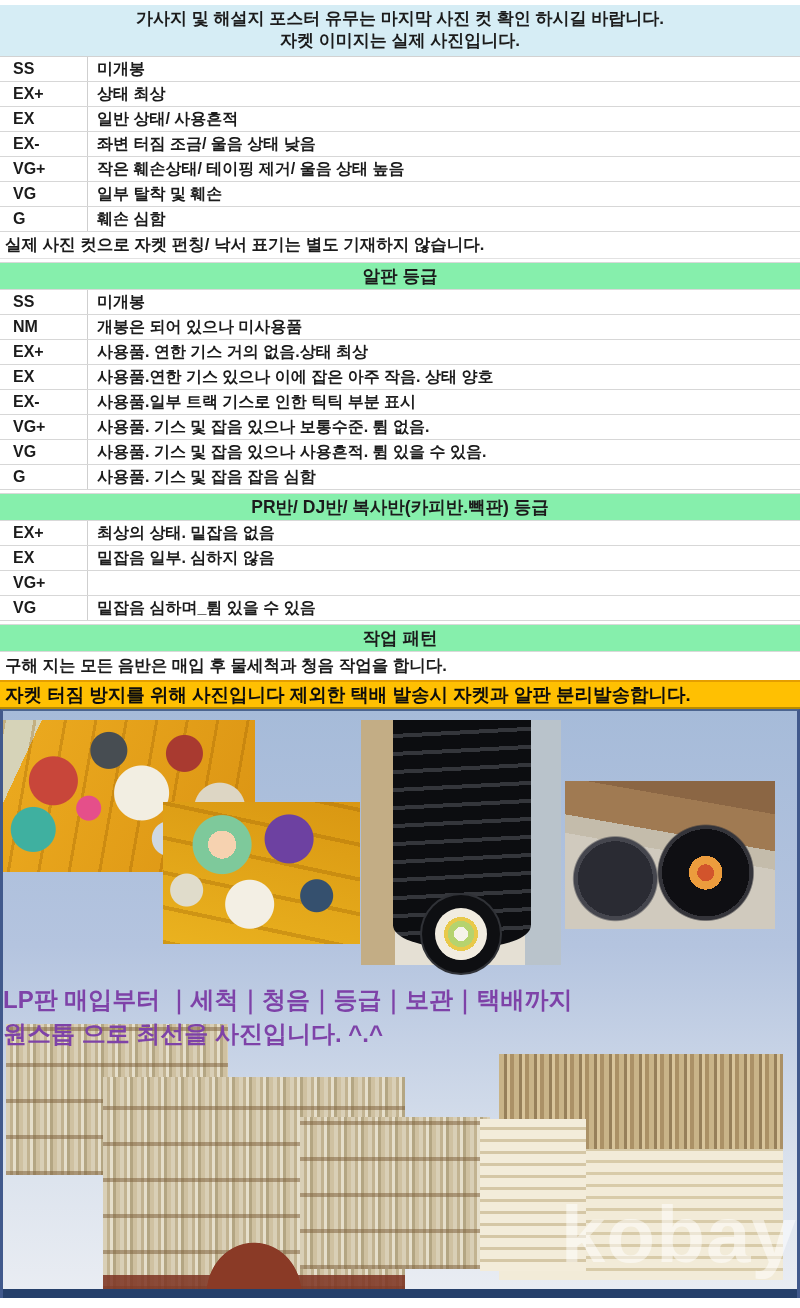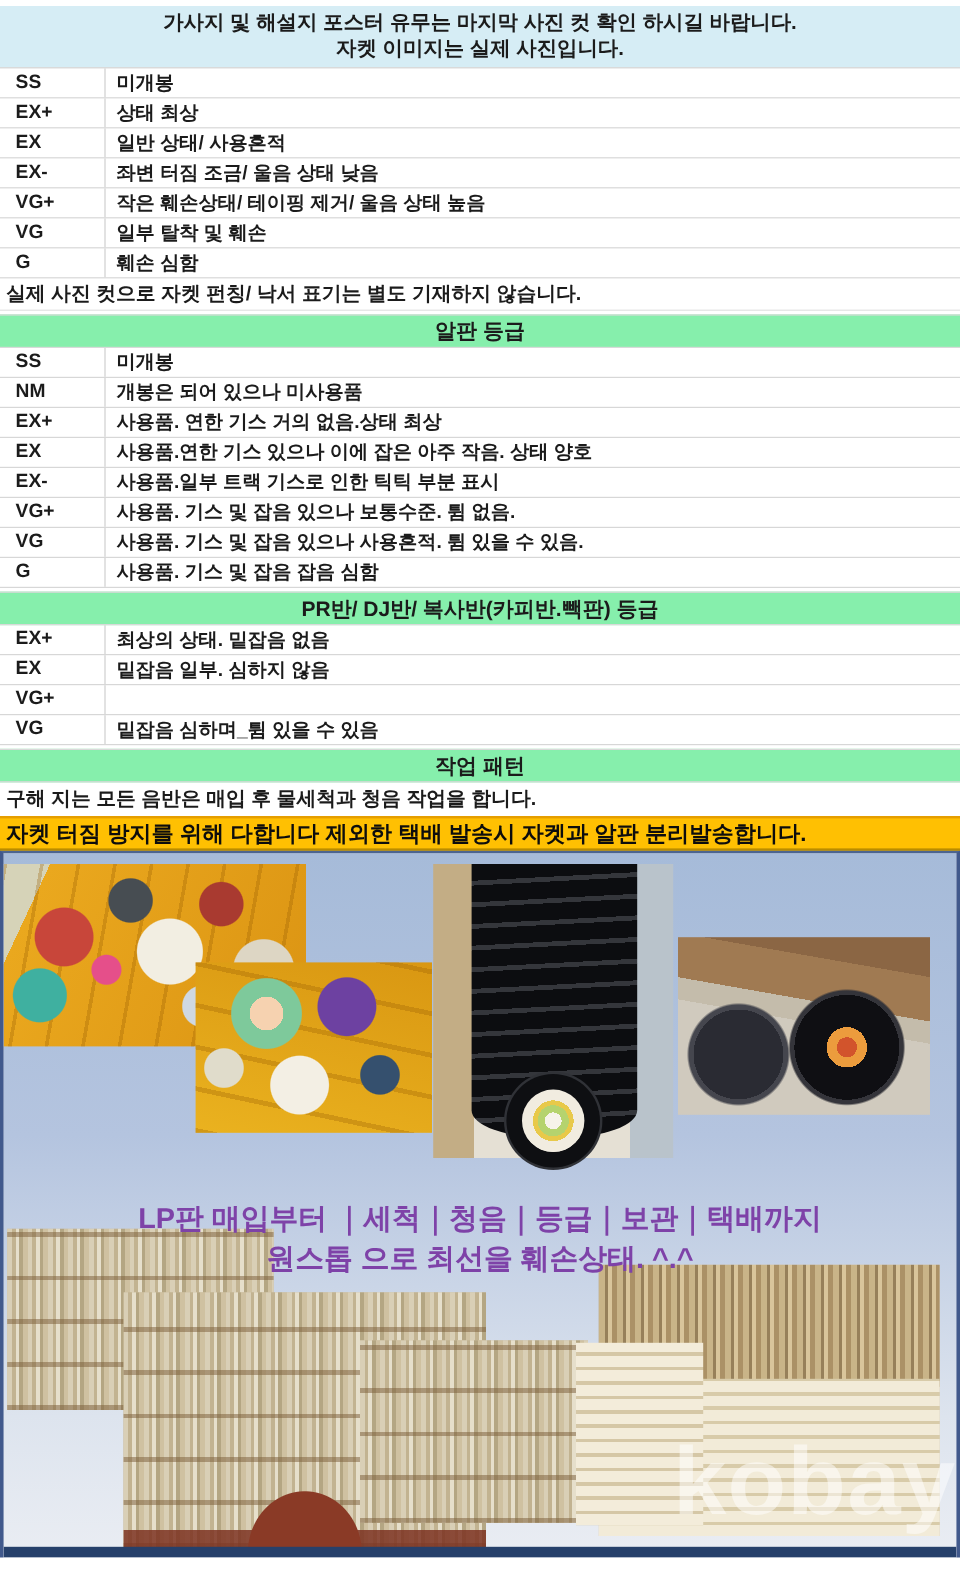--- a/index.html
+++ b/index.html
@@ -261,7 +261,7 @@
 
 <div class="section-h">작업 패턴</div>
 <div class="fw-note" style="height:28px;border-bottom:none;">구해 지는 모든 음반은 매입 후 물세척과 청음 작업을 합니다.</div>
-<div class="highlight-bar">자켓 터짐 방지를 위해 다합니다 제외한 택배 발송시 자켓과 알판 분리발송합니다.</div>
+<div class="highlight-bar">자켓 터짐 방지를 위해 사진입니다 제외한 택배 발송시 자켓과 알판 분리발송합니다.</div>
 
 <div class="gallery">
   <div class="ph ph-crates1"></div>

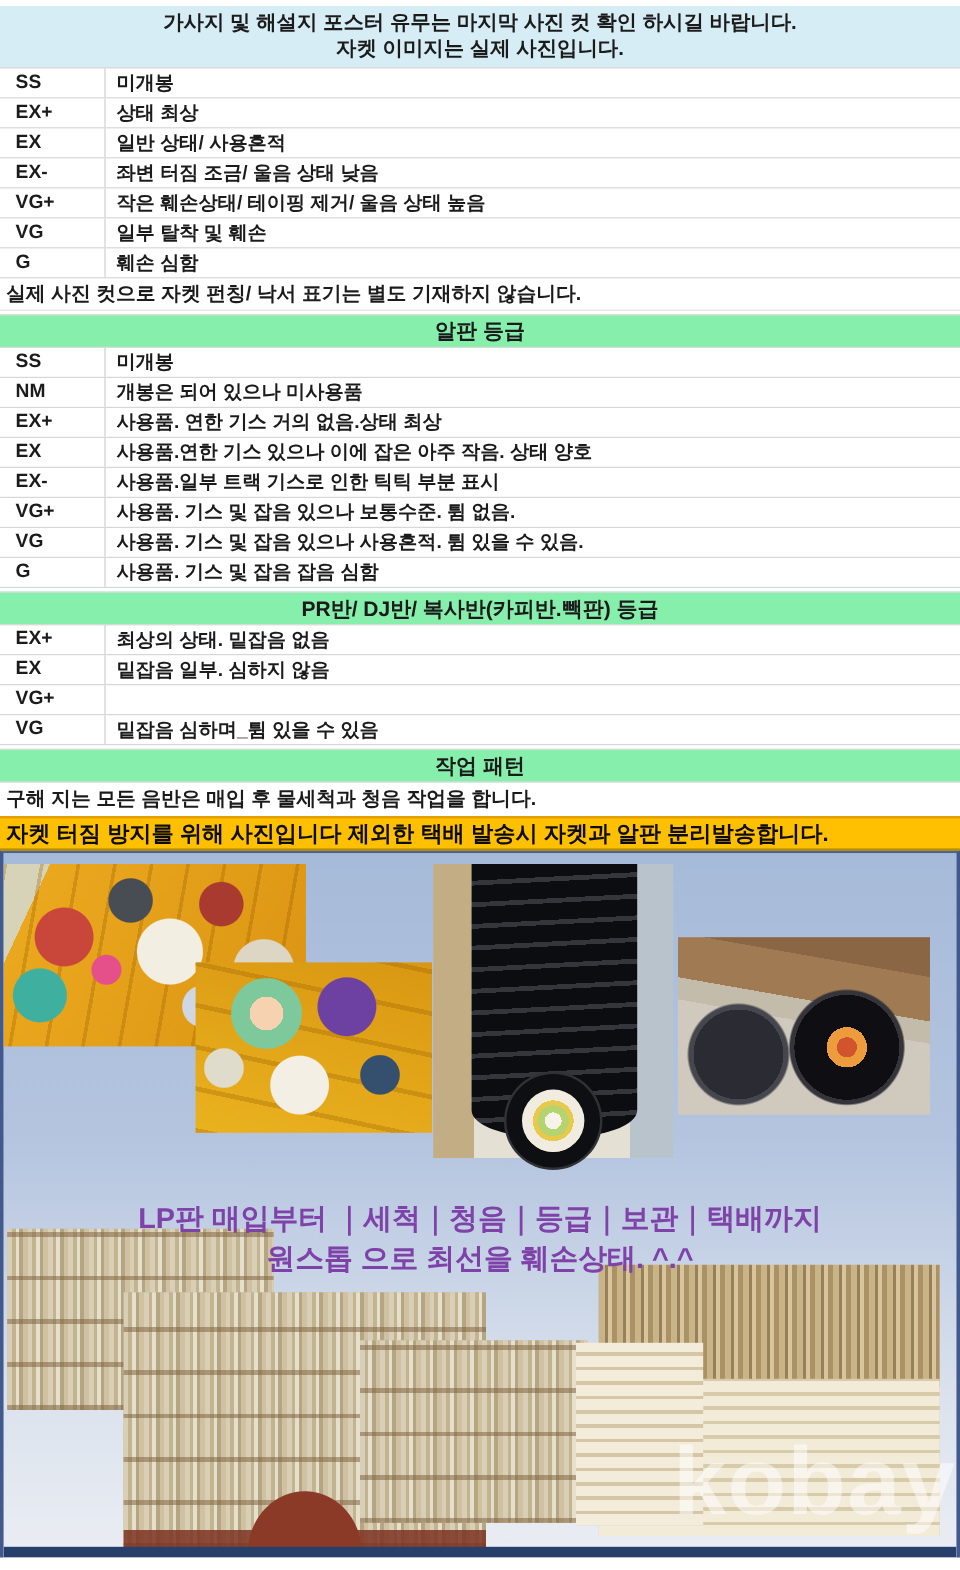--- a/index.html
+++ b/index.html
@@ -150,8 +150,8 @@
       #d6c9ac;
   }
   .slogan {
-    position: absolute; top: 288px; left: 0; right: 0; z-index: 6;
-    text-align: center; color: #7e42a8;
+    position: absolute; top: 272px; left: 0; right: 0; z-index: 6;
+    text-align: left; color: #7e42a8;
     font-size: 24px; line-height: 34px;
   }
   .watermark {

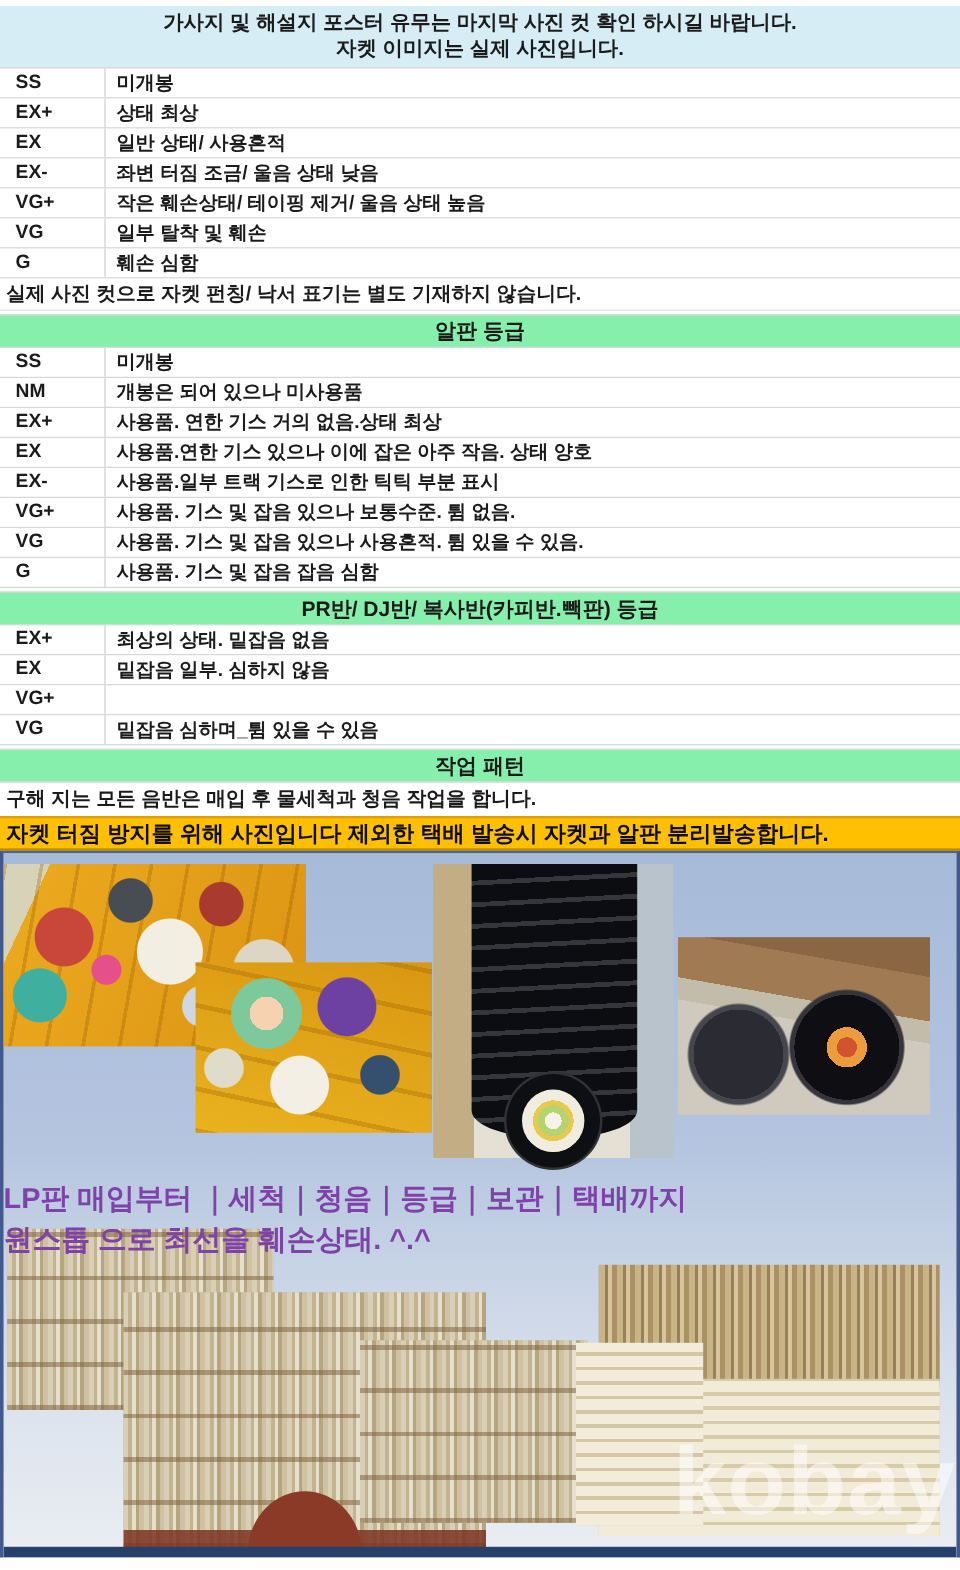--- a/index.html
+++ b/index.html
@@ -271,7 +271,7 @@
 
   <div class="slogan">
     <div>LP판 매입부터 ｜세척｜청음｜등급｜보관｜택배까지</div>
-    <div>원스톱 으로 최선을 훼손상태. ^.^</div>
+    <div>원스톱 으로 최선을 사진입니다. ^.^</div>
   </div>
 
   <div class="ph shelfbg ph-shelf-a"></div>

